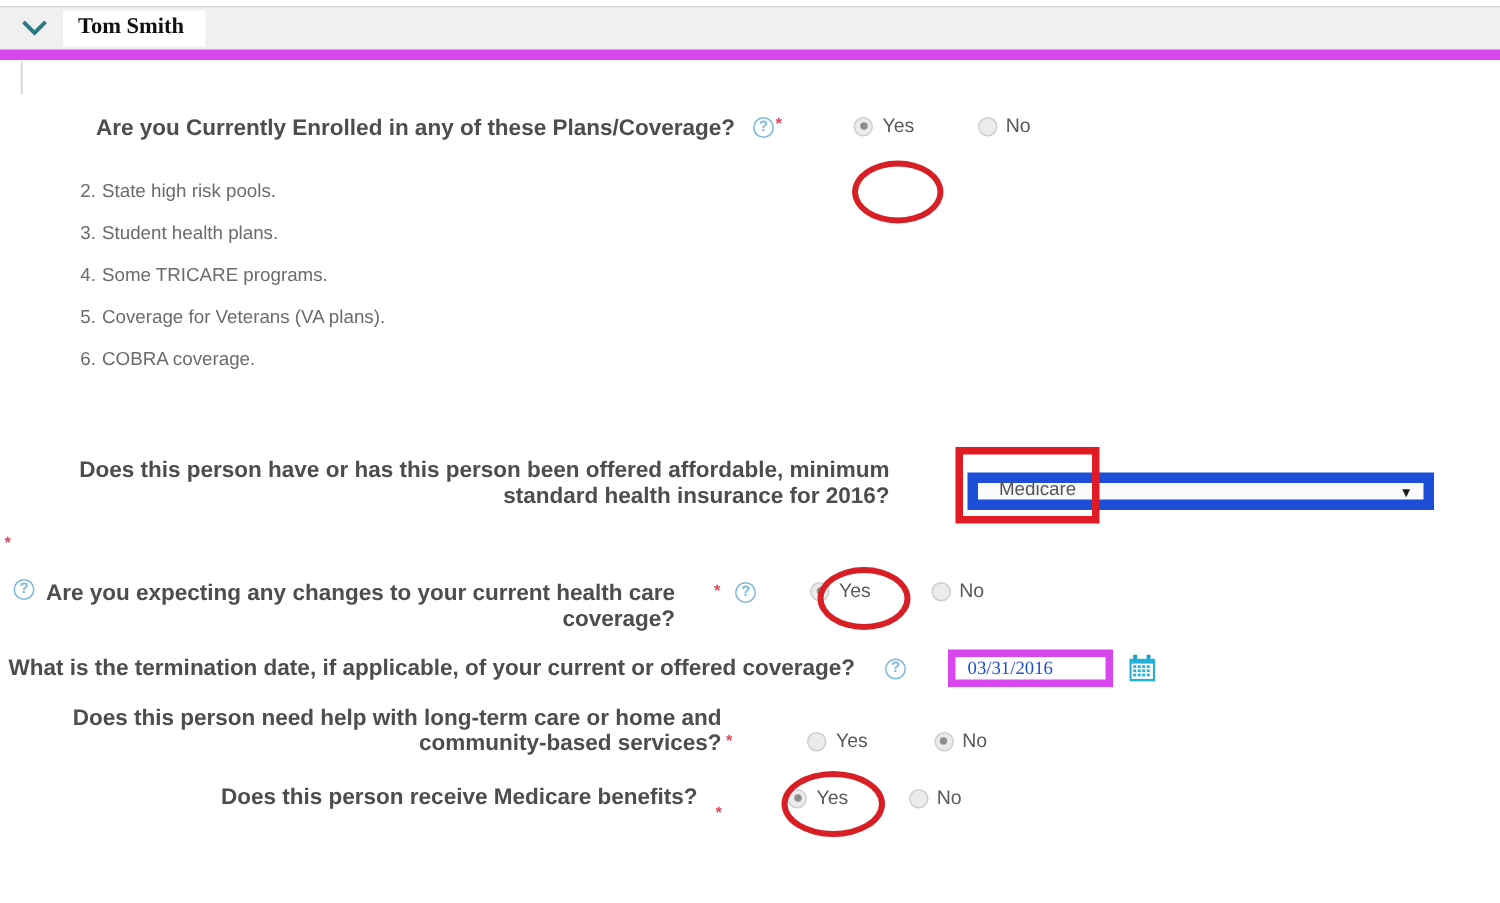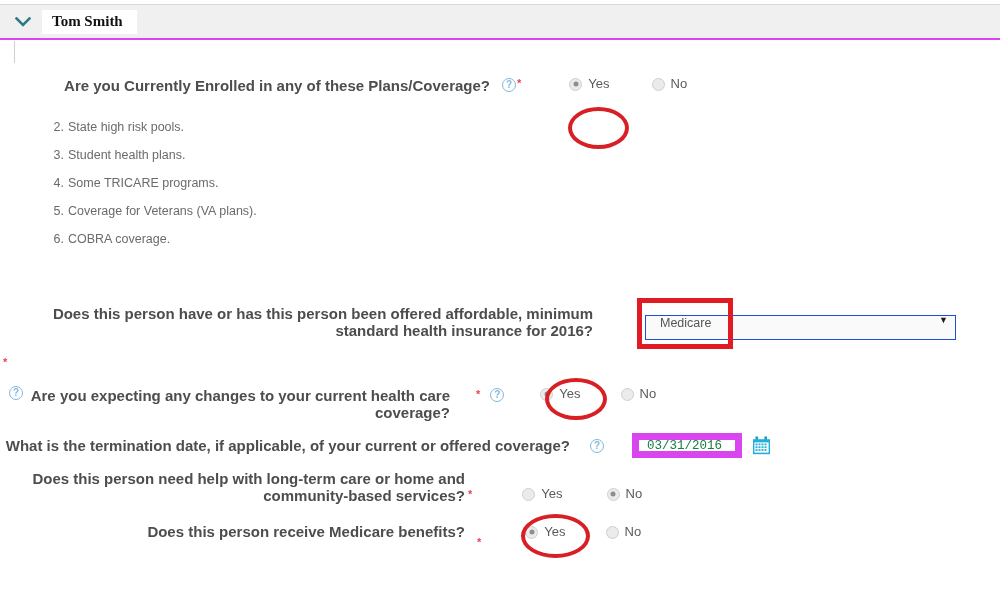--- a/index.html
+++ b/index.html
@@ -25,7 +25,7 @@
     height: 36px;
     background: #f0f0f0;
     border-top: 1px solid #d8d8d8;
-    border-bottom: 2px solid #d946ef;
+    border-bottom: 7px solid #d946ef;
     box-sizing: border-box;
     display: flex;
     align-items: center;

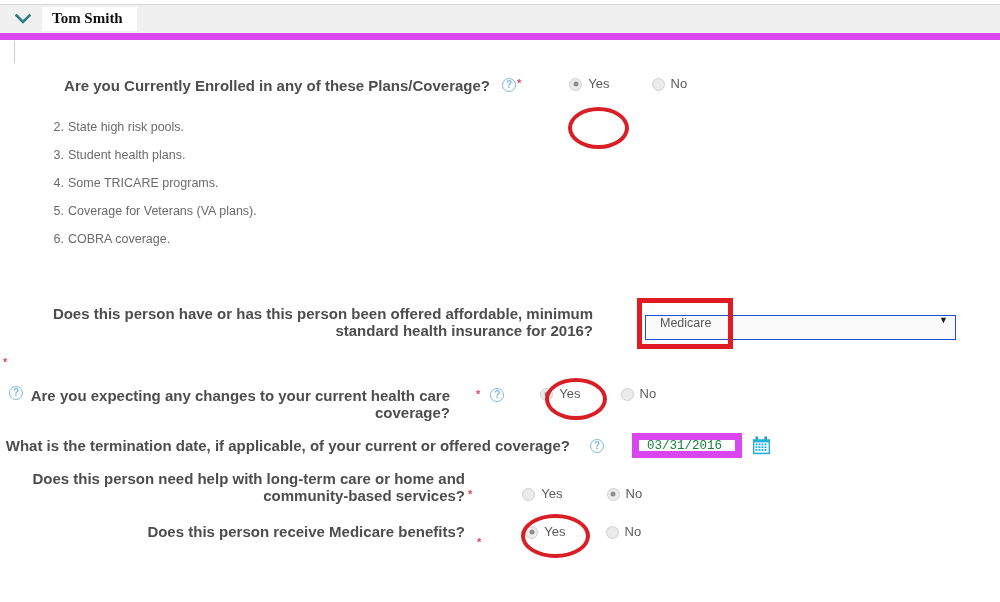--- a/index.html
+++ b/index.html
@@ -183,11 +183,11 @@
   .select-box {
     width: 311px;
     height: 25px;
-    border: 1px solid #1d4ed8;
+    border: 7px solid #1d4ed8;
     background: #fafafa;
     box-sizing: border-box;
     display: flex;
-    align-items: flex-start;
+    align-items: flex-end;
     justify-content: space-between;
     padding: 0 7px 0 14px;
     font-size: 12.5px;

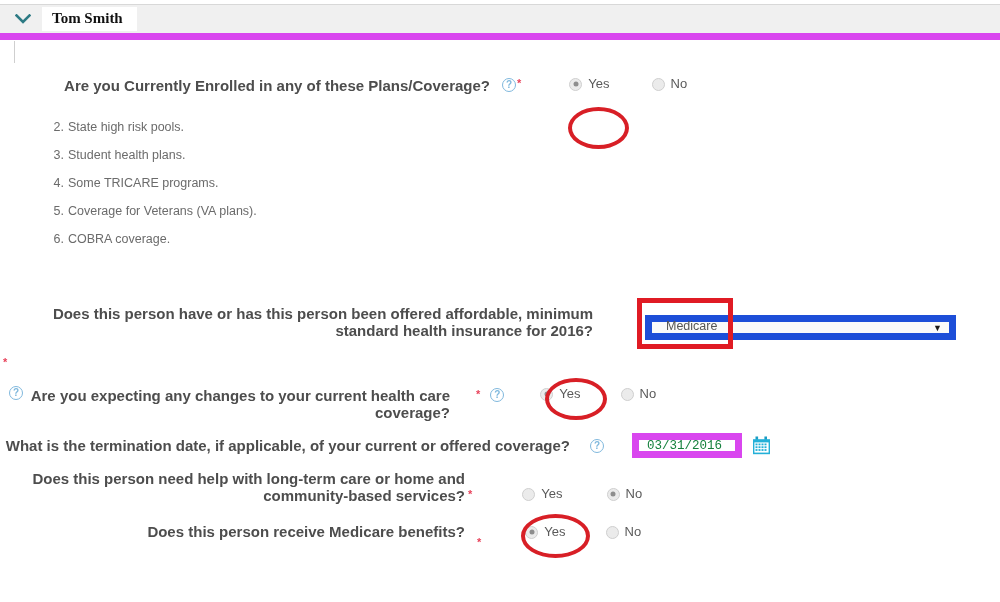--- a/index.html
+++ b/index.html
@@ -204,13 +204,13 @@
   .date-input {
     width: 110px;
     height: 25px;
-    border: 7px solid #d946ef;
+    border: 5px solid #d946ef;
     background: #ffffff;
     box-sizing: border-box;
     font-size: 12.5px;
-    color: #15803d;
+    color: #1d4ed8;
     padding: 0 8px;
-    font-family: Liberation Mono, monospace;
+    font-family: Liberation Serif, serif;
     outline: none;
   }
   .cal-icon {

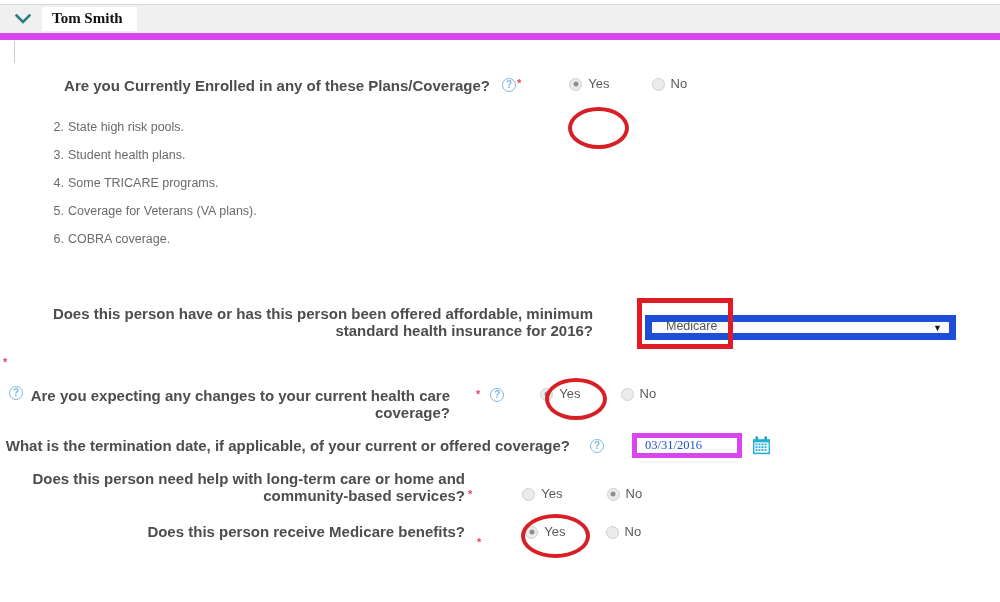--- a/index.html
+++ b/index.html
@@ -334,7 +334,7 @@
   </div>
 
   <div class="row" style="left:0px; top:430px; width:1000px;">
-    <div class="q-label" style="width:465px; padding-left:0;">Does this person need help with long-term care or home and community-based services?</div>
+    <div class="q-label" style="width:465px; padding-left:16px;">Does this person need help with long-term care or home and community-based services?</div>
     <span class="req" style="margin-left:3px; margin-top:18px;">*</span>
 
     <div class="radio-group" style="margin-left:50px; margin-top:17px;">

